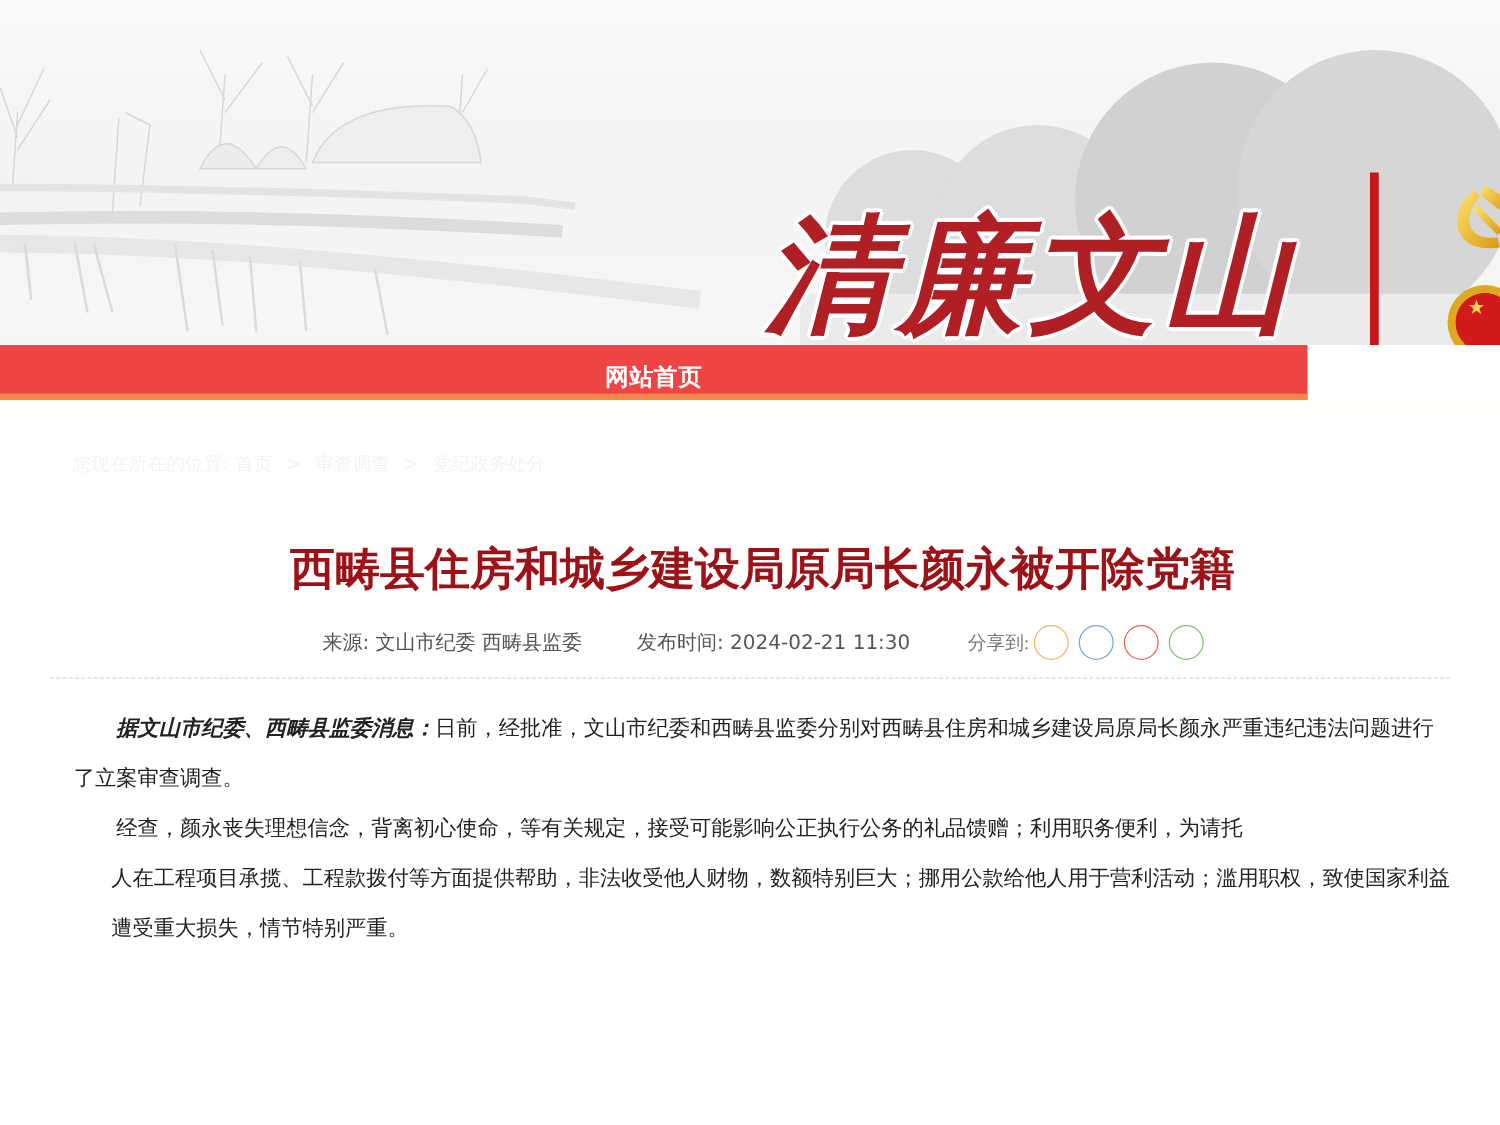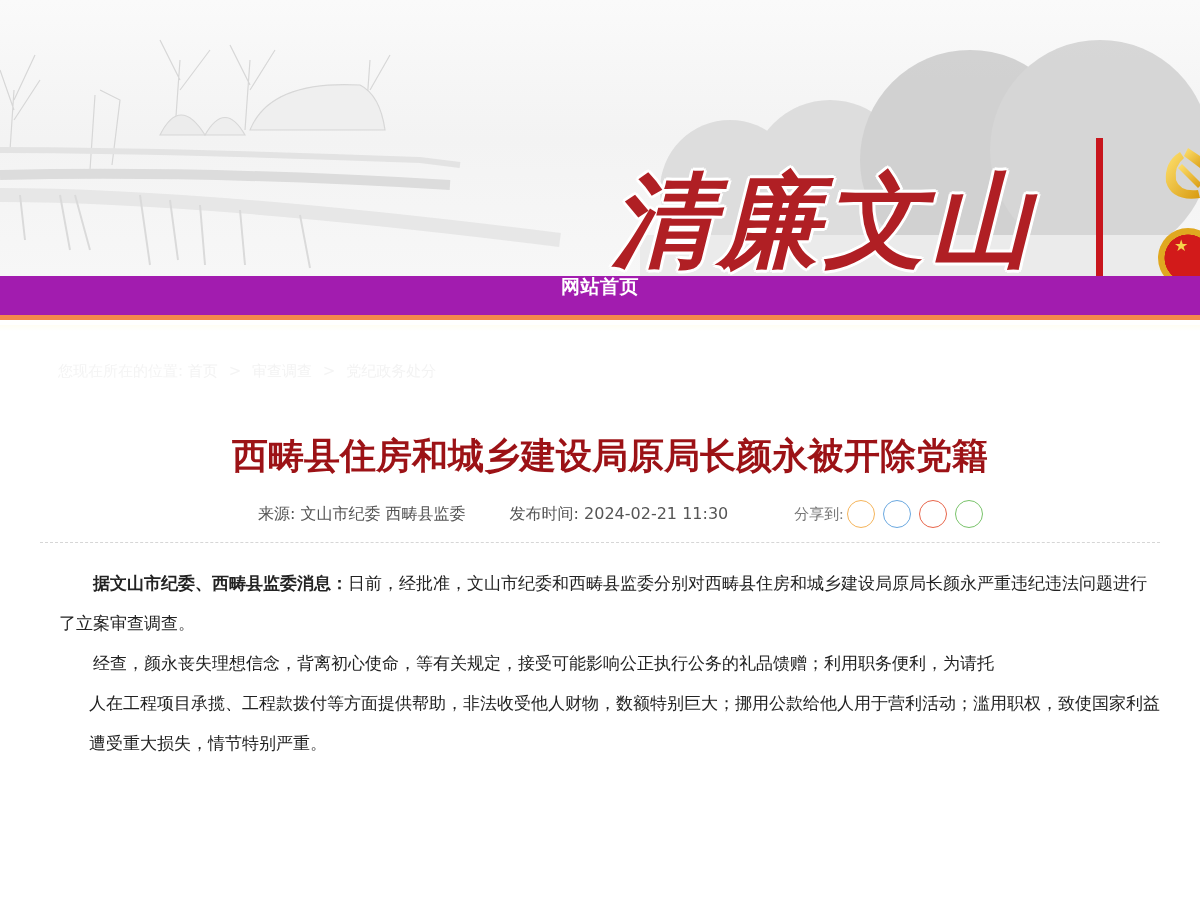--- a/index.html
+++ b/index.html
@@ -37,10 +37,10 @@
 
   
   .navbar {
-    position: absolute; left: 0; top: 276px; width: 1200px; height: 44px;
-    background: #a21caf;
+    position: absolute; left: 0; top: 276px; width: 1046px; height: 44px;
+    background: #ef4444;
     border-bottom: 5px solid #f4874c;
-    display: flex; justify-content: center; align-items: flex-start;
+    display: flex; justify-content: center; align-items: flex-end;
   }
   .navbar .nav-item {
     color: #fff; font-weight: bold; font-size: 19px; letter-spacing: 0.5px;

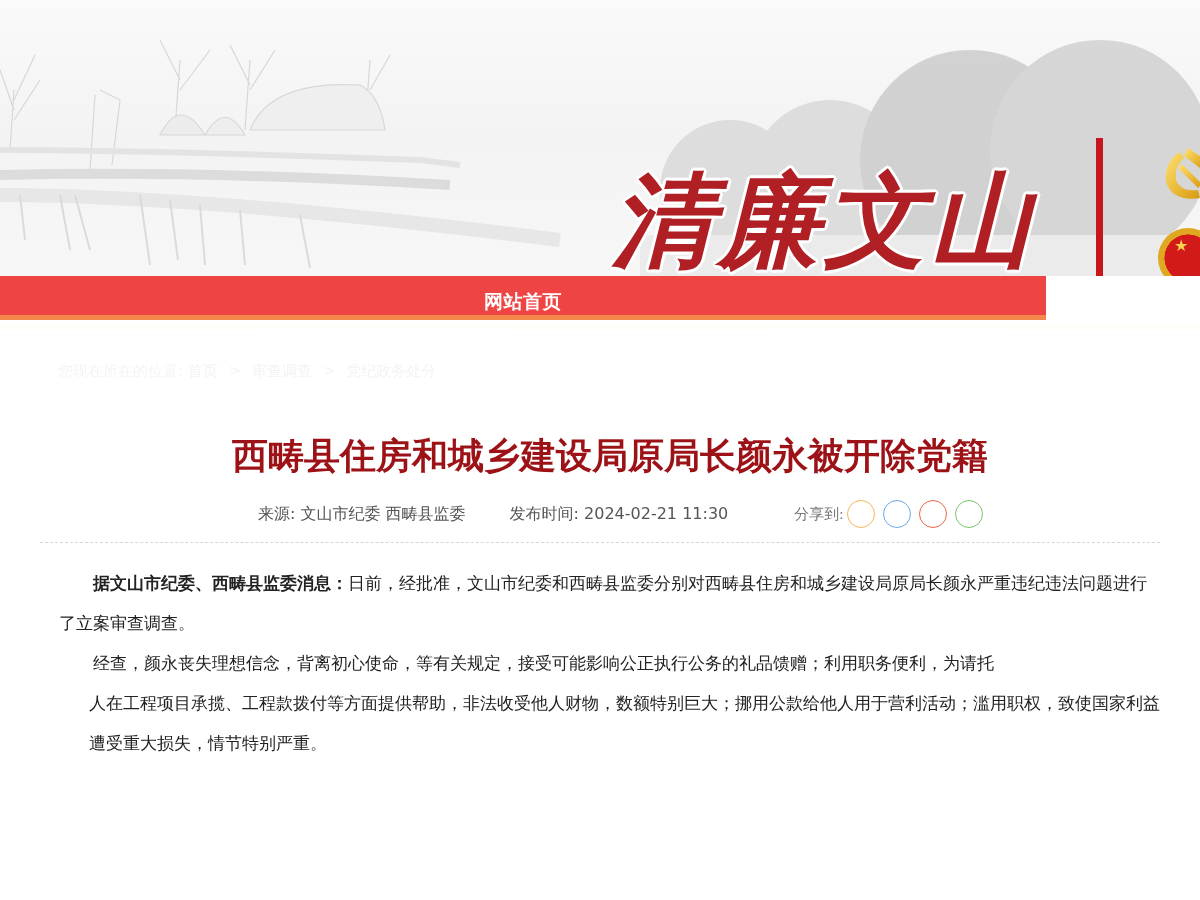--- a/index.html
+++ b/index.html
@@ -68,7 +68,7 @@
     white-space: nowrap;
   }
   .meta .source { margin-right: 44px; text-align: right; }
-  .meta .pubtime { margin-right: 66px; }
+  .meta .pubtime { margin-right: 46px; }
   .meta .share-label { color: #777; font-size: 15px; margin-right: 4px; font-family: Liberation Serif, serif; }
   .share-btn {
     width: 28px; height: 28px; border-radius: 50%; border: 1.5px solid #ccc; margin-right: 8px;

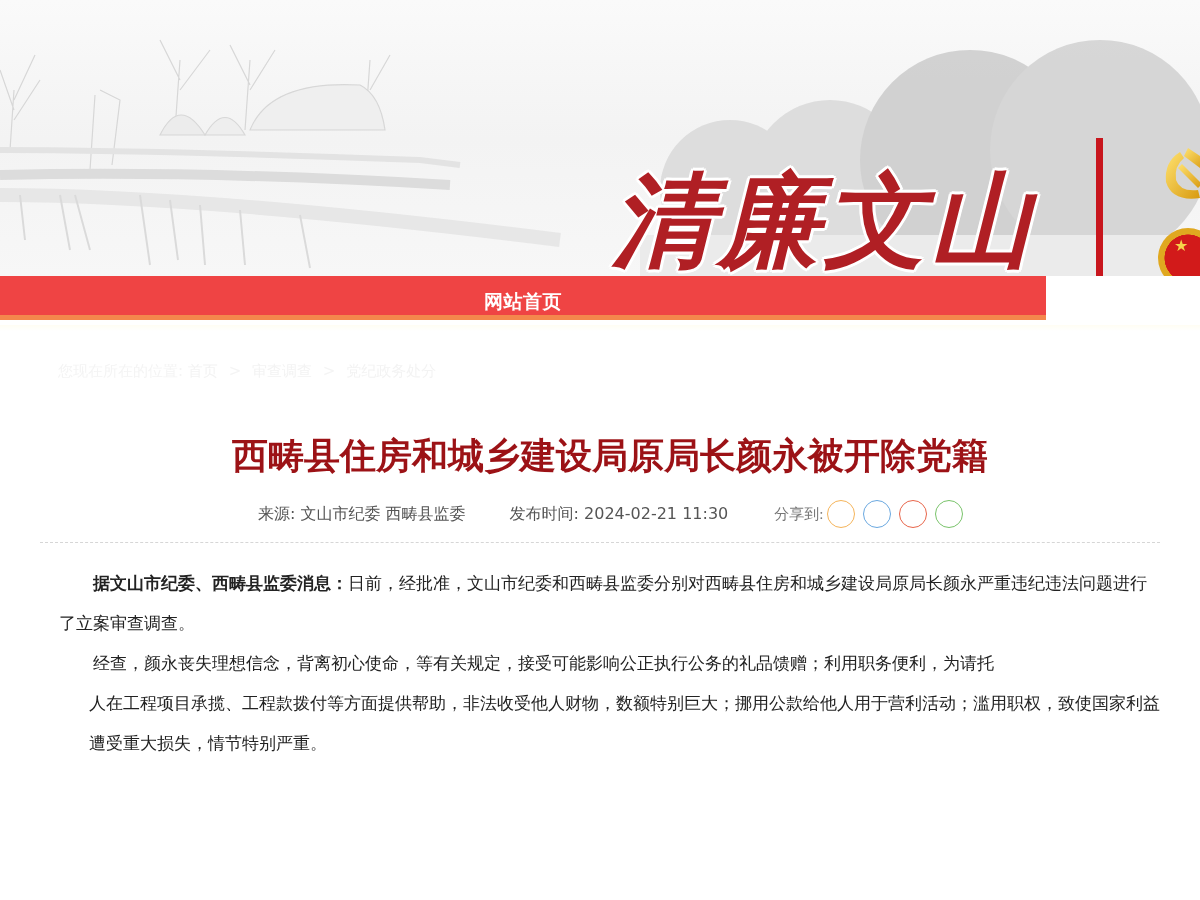--- a/index.html
+++ b/index.html
@@ -84,7 +84,7 @@
     font-size: 17px; line-height: 40px; color: #222;
   }
   .content p { text-indent: 34px; }
-  .content strong { font-weight: bold; }
+  .content strong { font-weight: bold; font-style: italic; }
   .content .forced { display: block; text-indent: 0; margin-left: 30px; }
 </style>
 </head>

